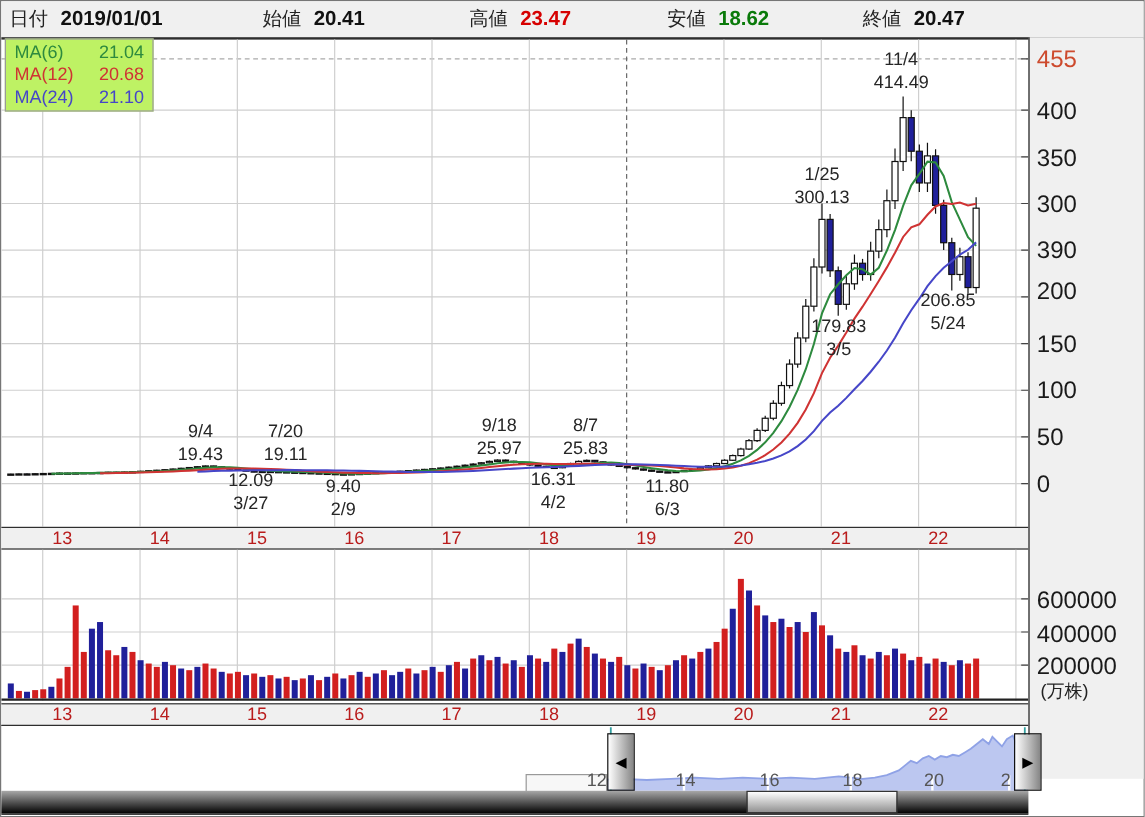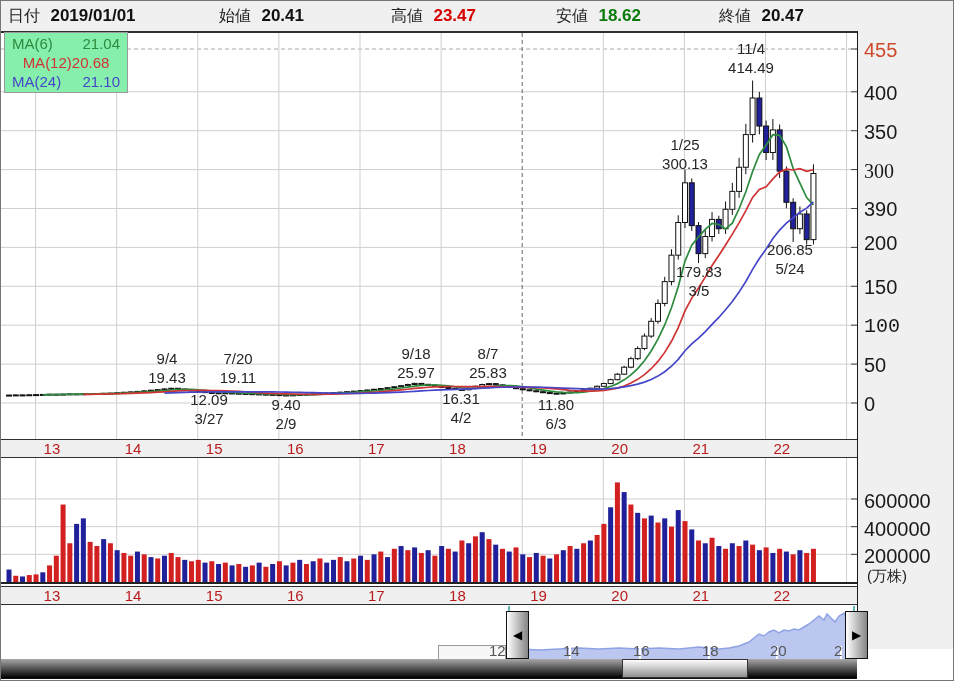--- a/index.html
+++ b/index.html
@@ -29,7 +29,7 @@
   #band2{top:585px;}
   .xlab{position:absolute;top:0px;font-size:15px;color:#b91c1c;}
   
-  #legend{position:absolute;left:3px;top:31px;width:122px;background:#86efac;
+  #legend{position:absolute;left:3px;top:31px;width:122px;background:#bef264;
           border:1px solid #9a9a9a;font-size:15px;padding:1px 0;}
   #legend .lrow{display:flex;justify-content:space-between;padding:1px 7px;}
   

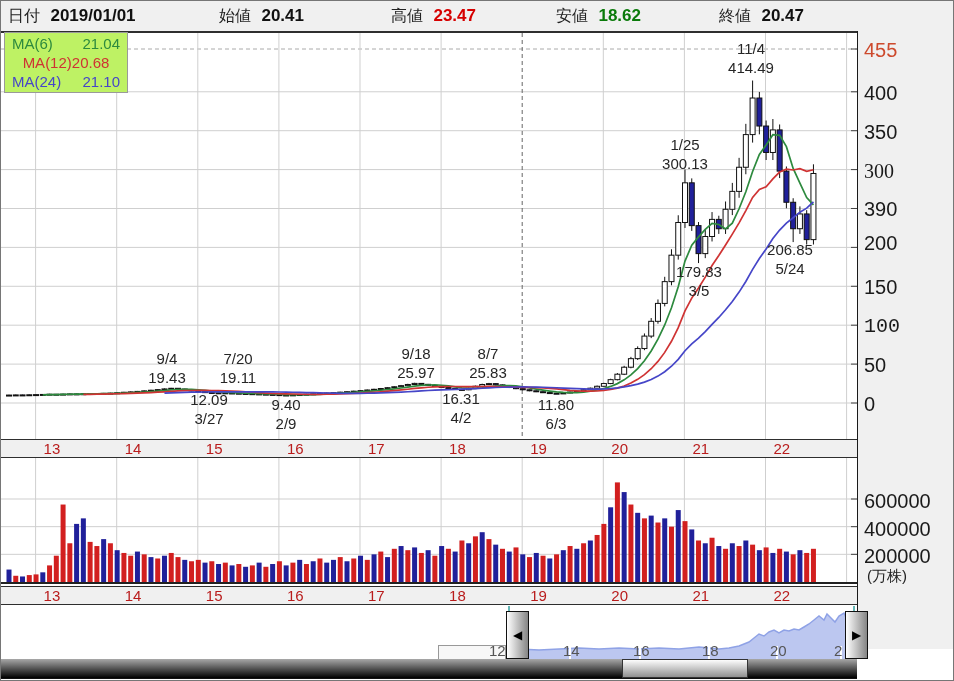--- a/index.html
+++ b/index.html
@@ -371,7 +371,7 @@
       <span>MA(6)</span>
       <span>21.04</span>
     </div>
-    <div class="lrow" style="color: rgb(207, 51, 51); justify-content: center;">
+    <div class="lrow" style="color: rgb(207, 51, 51);">
       <span>MA(12)</span>
       <span>20.68</span>
     </div>

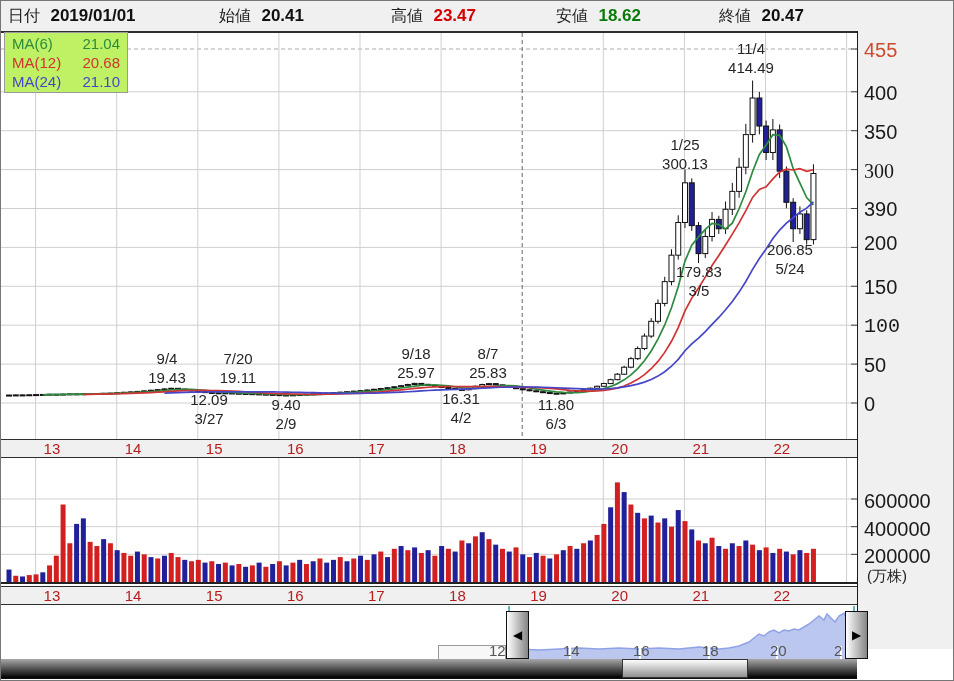--- a/index.html
+++ b/index.html
@@ -560,7 +560,7 @@
       <div class="yax" style="top: 245.297px;">150</div>
       <div class="yax" style="top: 201px;">200</div>
       <div class="yax" style="top: 167.495px;">390</div>
-      <div class="yax" style="top: 128.593px; font-family: Liberation Serif, serif;">300</div>
+      <div class="yax" style="top: 128.593px;">300</div>
       <div class="yax" style="top: 89.6923px;">350</div>
       <div class="yax" style="top: 50.7912px;">400</div>
       <div class="yax" style="top: 459px;">600000</div>

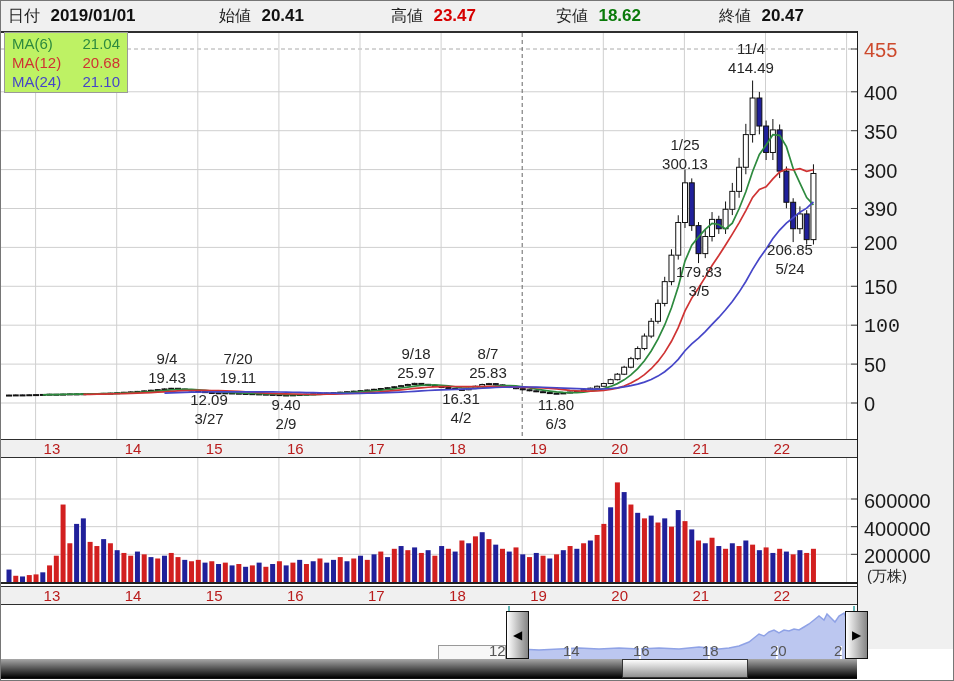--- a/index.html
+++ b/index.html
@@ -556,7 +556,7 @@
   <div class="yax" style="top: 8px; color: rgb(205, 74, 45);">455</div>
       <div class="yax" style="top: 362px;">0</div>
       <div class="yax" style="top: 323.099px;">50</div>
-      <div class="yax" style="top: 284.198px; font-family: Liberation Mono, monospace;">100</div>
+      <div class="yax" style="top: 284.198px;">100</div>
       <div class="yax" style="top: 245.297px;">150</div>
       <div class="yax" style="top: 201px;">200</div>
       <div class="yax" style="top: 167.495px;">390</div>

